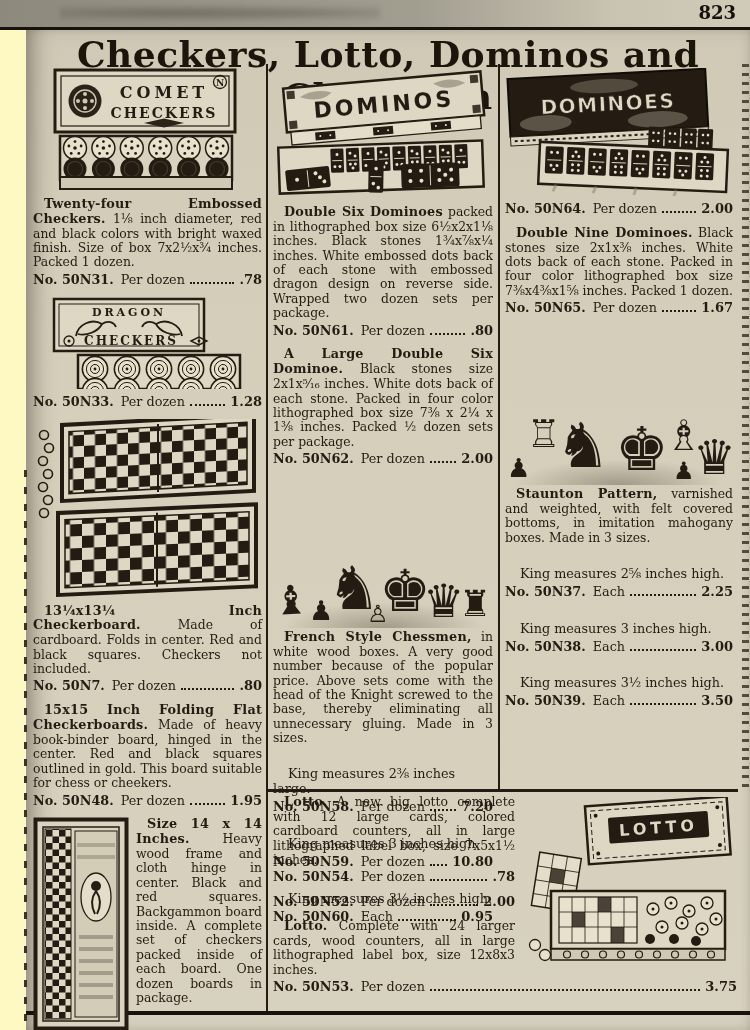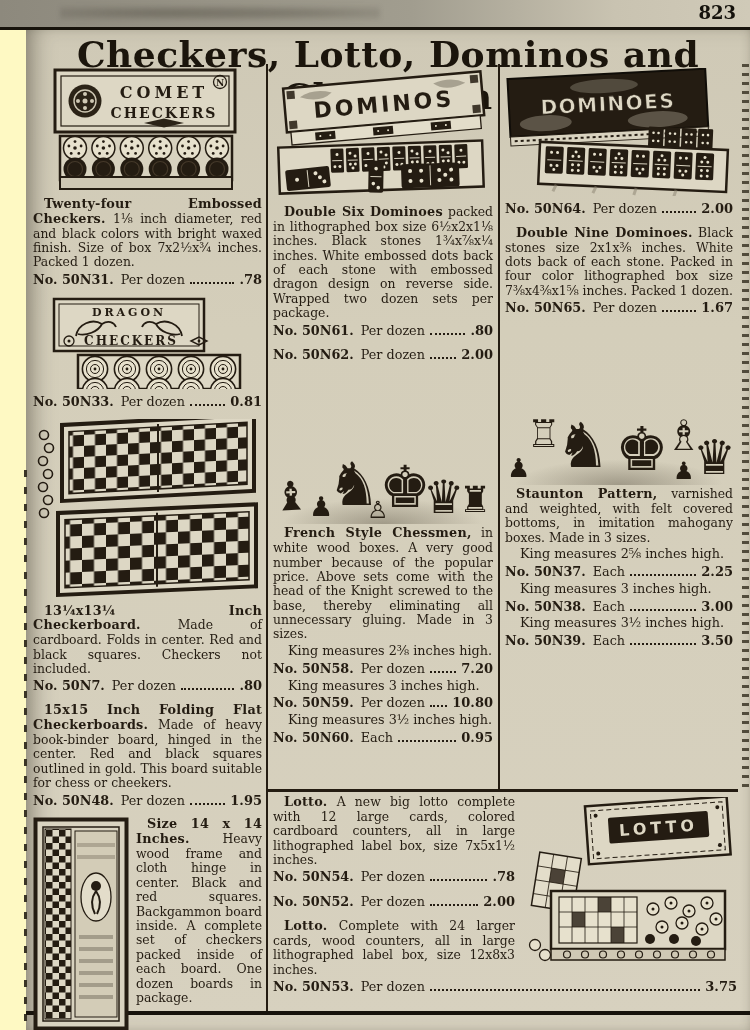--- a/index.html
+++ b/index.html
@@ -345,6 +345,7 @@
     </div>
 
     <div class="item">
+      <p class="para"><b>A Large Double Six Dominoe.</b> <span>Black stones size 2x1x⁵⁄₁₆ inches. White dots back of each stone. Packed in four color lithographed box size 7⅜ x 2¼ x 1⅜ inches. Packed ½ dozen sets per package.</span></p>
       <div class="price-row">
           <span class="no">No. 50N62.</span>
           <span class="unit">Per dozen</span>

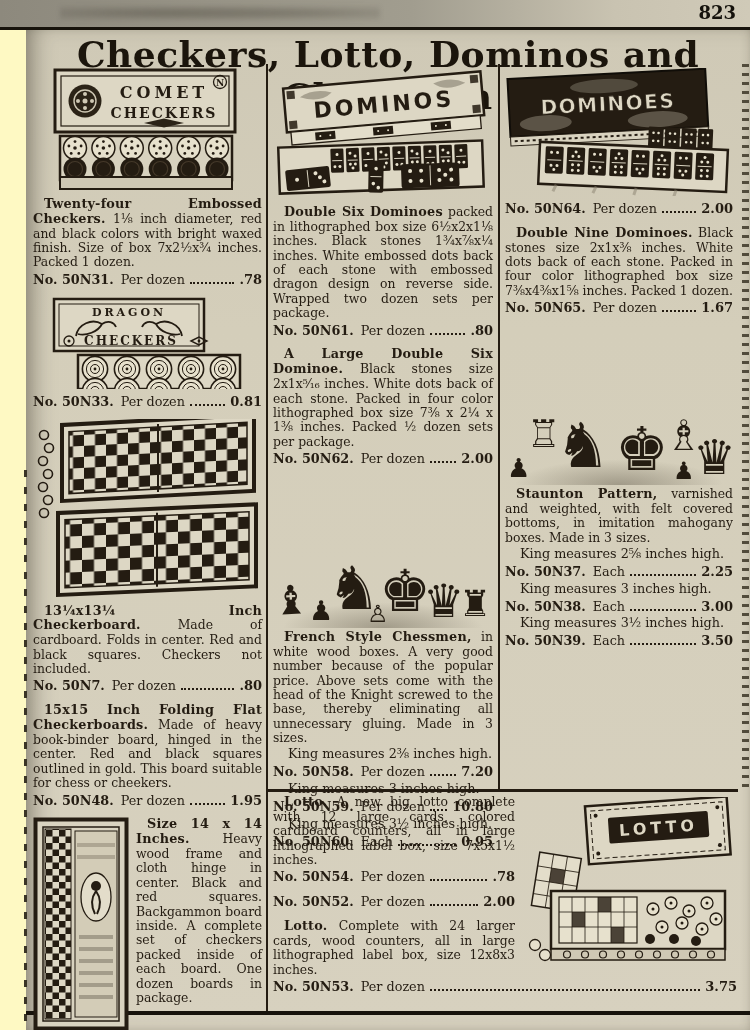--- a/index.html
+++ b/index.html
@@ -163,7 +163,7 @@
           <span class="no">No. 50N33.</span>
           <span class="unit">Per dozen</span>
           <span class="leader"></span>
-          <span class="price">0.81</span>
+          <span class="price">1.28</span>
         </div>
     </div>
 

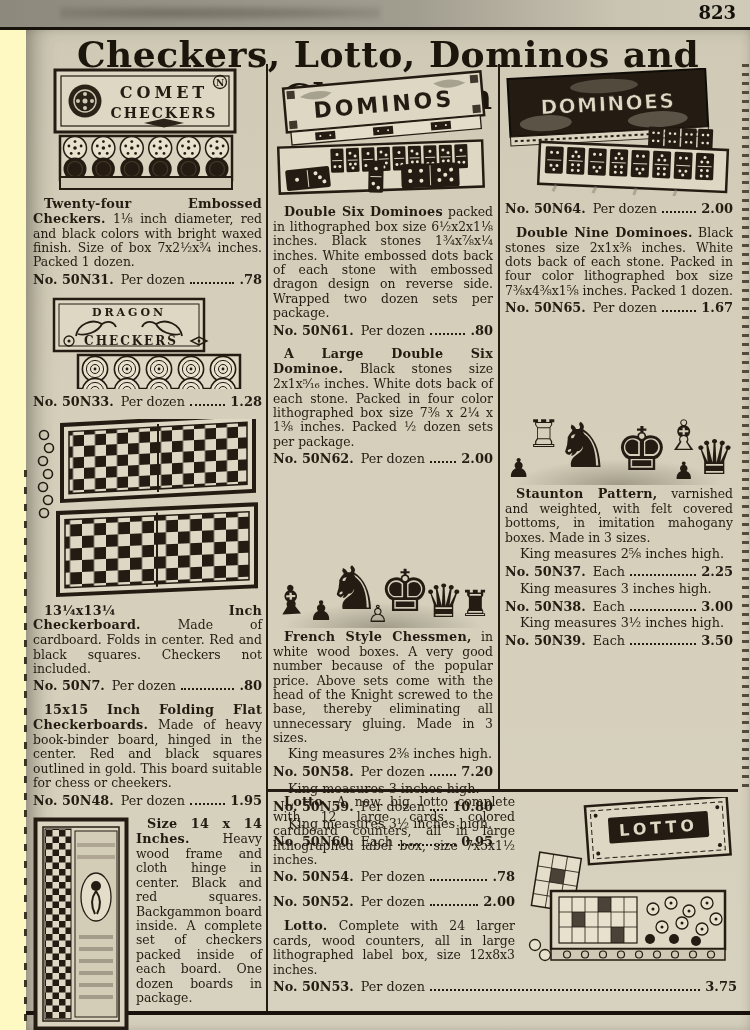--- a/index.html
+++ b/index.html
@@ -39,7 +39,7 @@
   .price-row .unit{white-space:nowrap;}
   .price-row .leader{flex:1;border-bottom:2.2px dotted #241c12;margin:0 5px;min-width:12px;}
   .price-row .price{font-weight:bold;font-size:13px;white-space:nowrap;text-align:right;}
-  .size-line{margin:2px 0 0;text-indent:15px;font-size:12.8px;}
+  .size-line{margin:22px 0 0;text-indent:15px;font-size:12.8px;}
   .figure{display:block;margin:2px auto 5px;}
   .row-item{display:flex;margin-top:4px;}
   .row-item .txt{flex:1;padding-left:7px;}

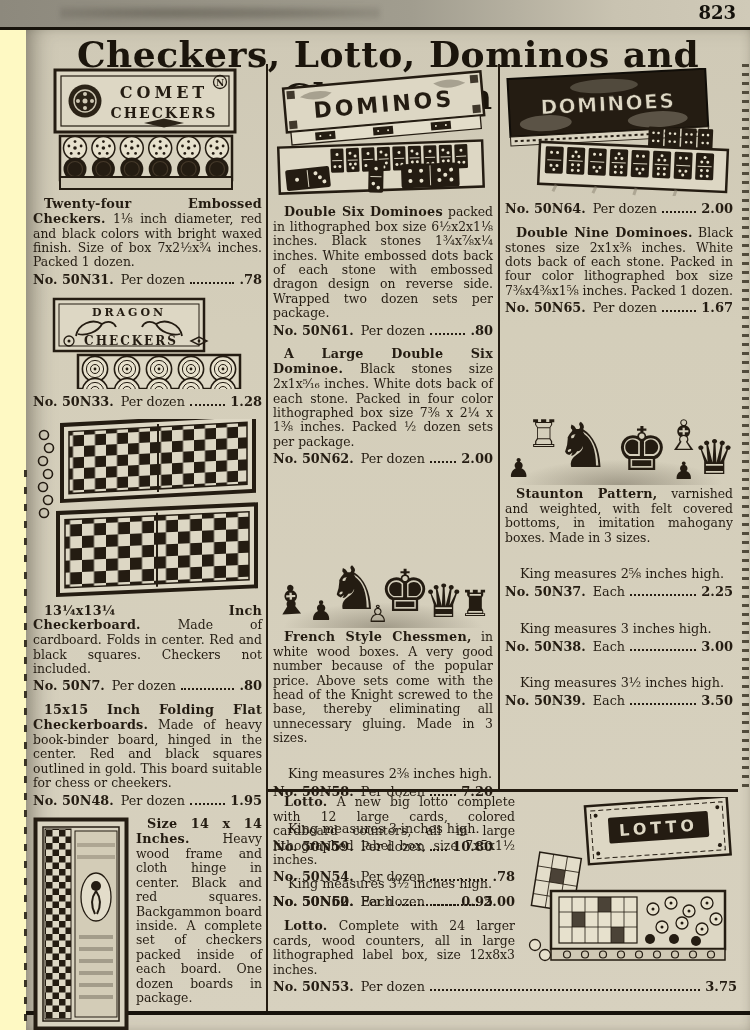--- a/index.html
+++ b/index.html
@@ -366,7 +366,7 @@
 
     <div class="item">
       <p class="para"><b>French Style Chessmen,</b> <span>in white wood boxes. A very good number because of the popular price. Above sets come with the head of the Knight screwed to the base, thereby eliminating all unnecessary gluing. Made in 3 sizes.</span></p>
-      <p class="size-line">King measures 2⅜ inches high.</p>
+      <p class="size-line">King measures 2⅜ inches large.</p>
       <div class="price-row">
           <span class="no">No. 50N58.</span>
           <span class="unit">Per dozen</span>

